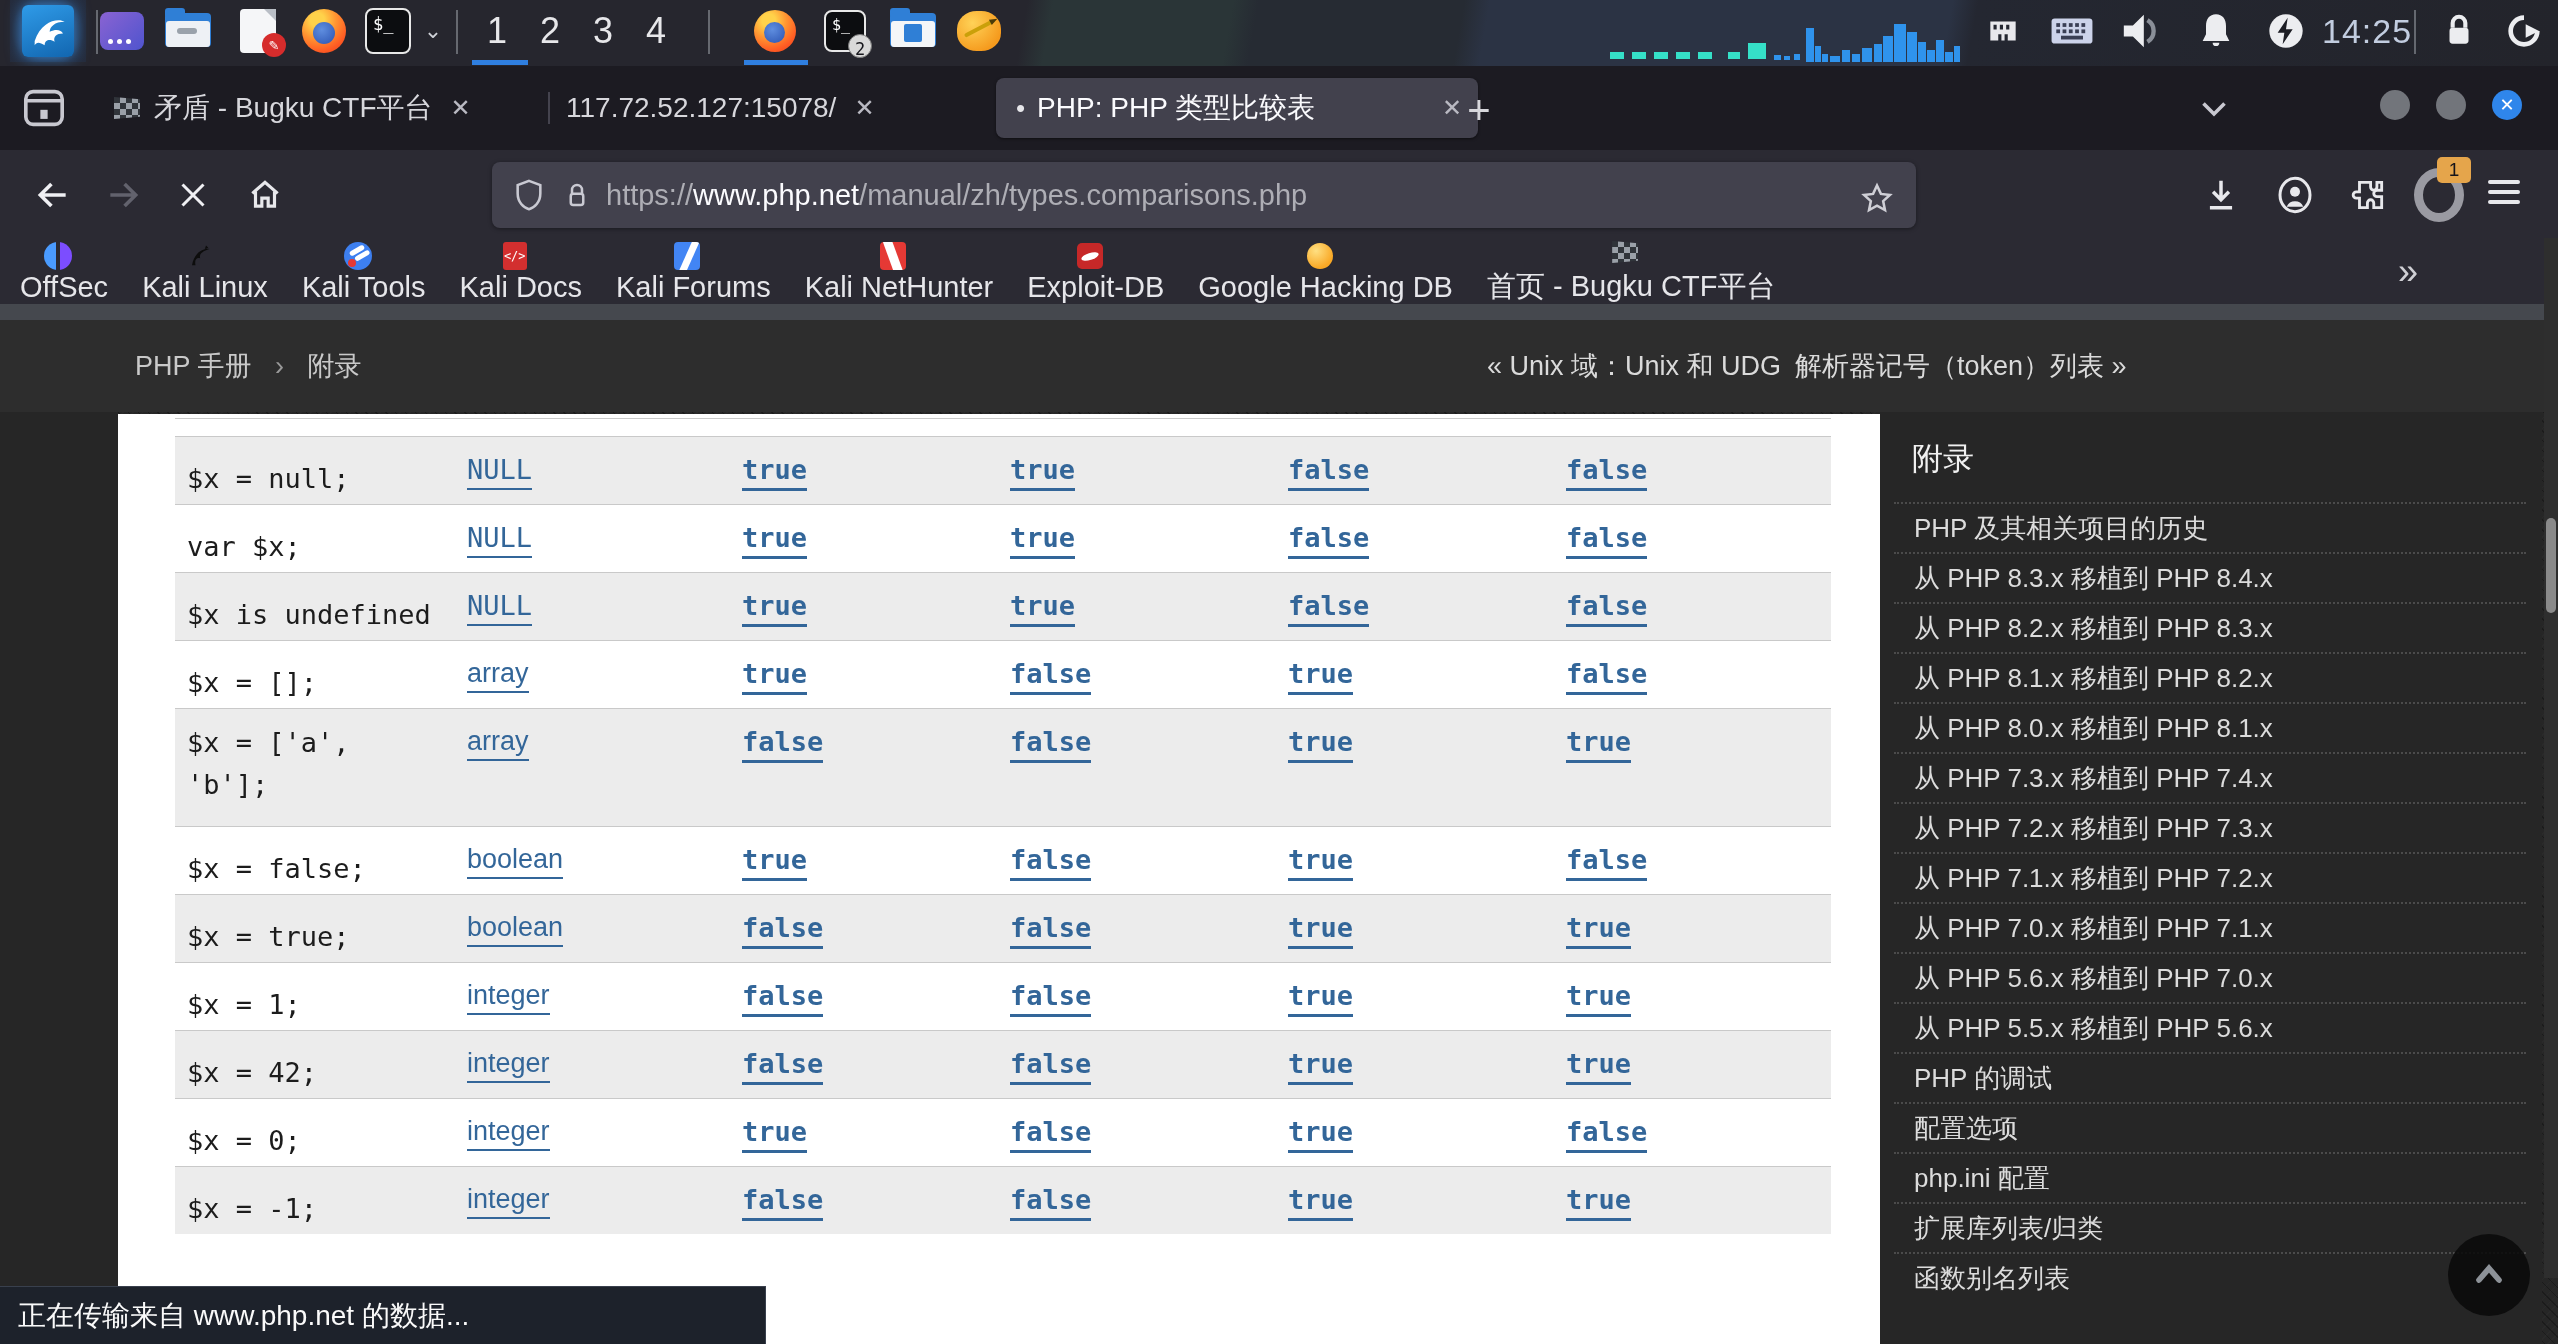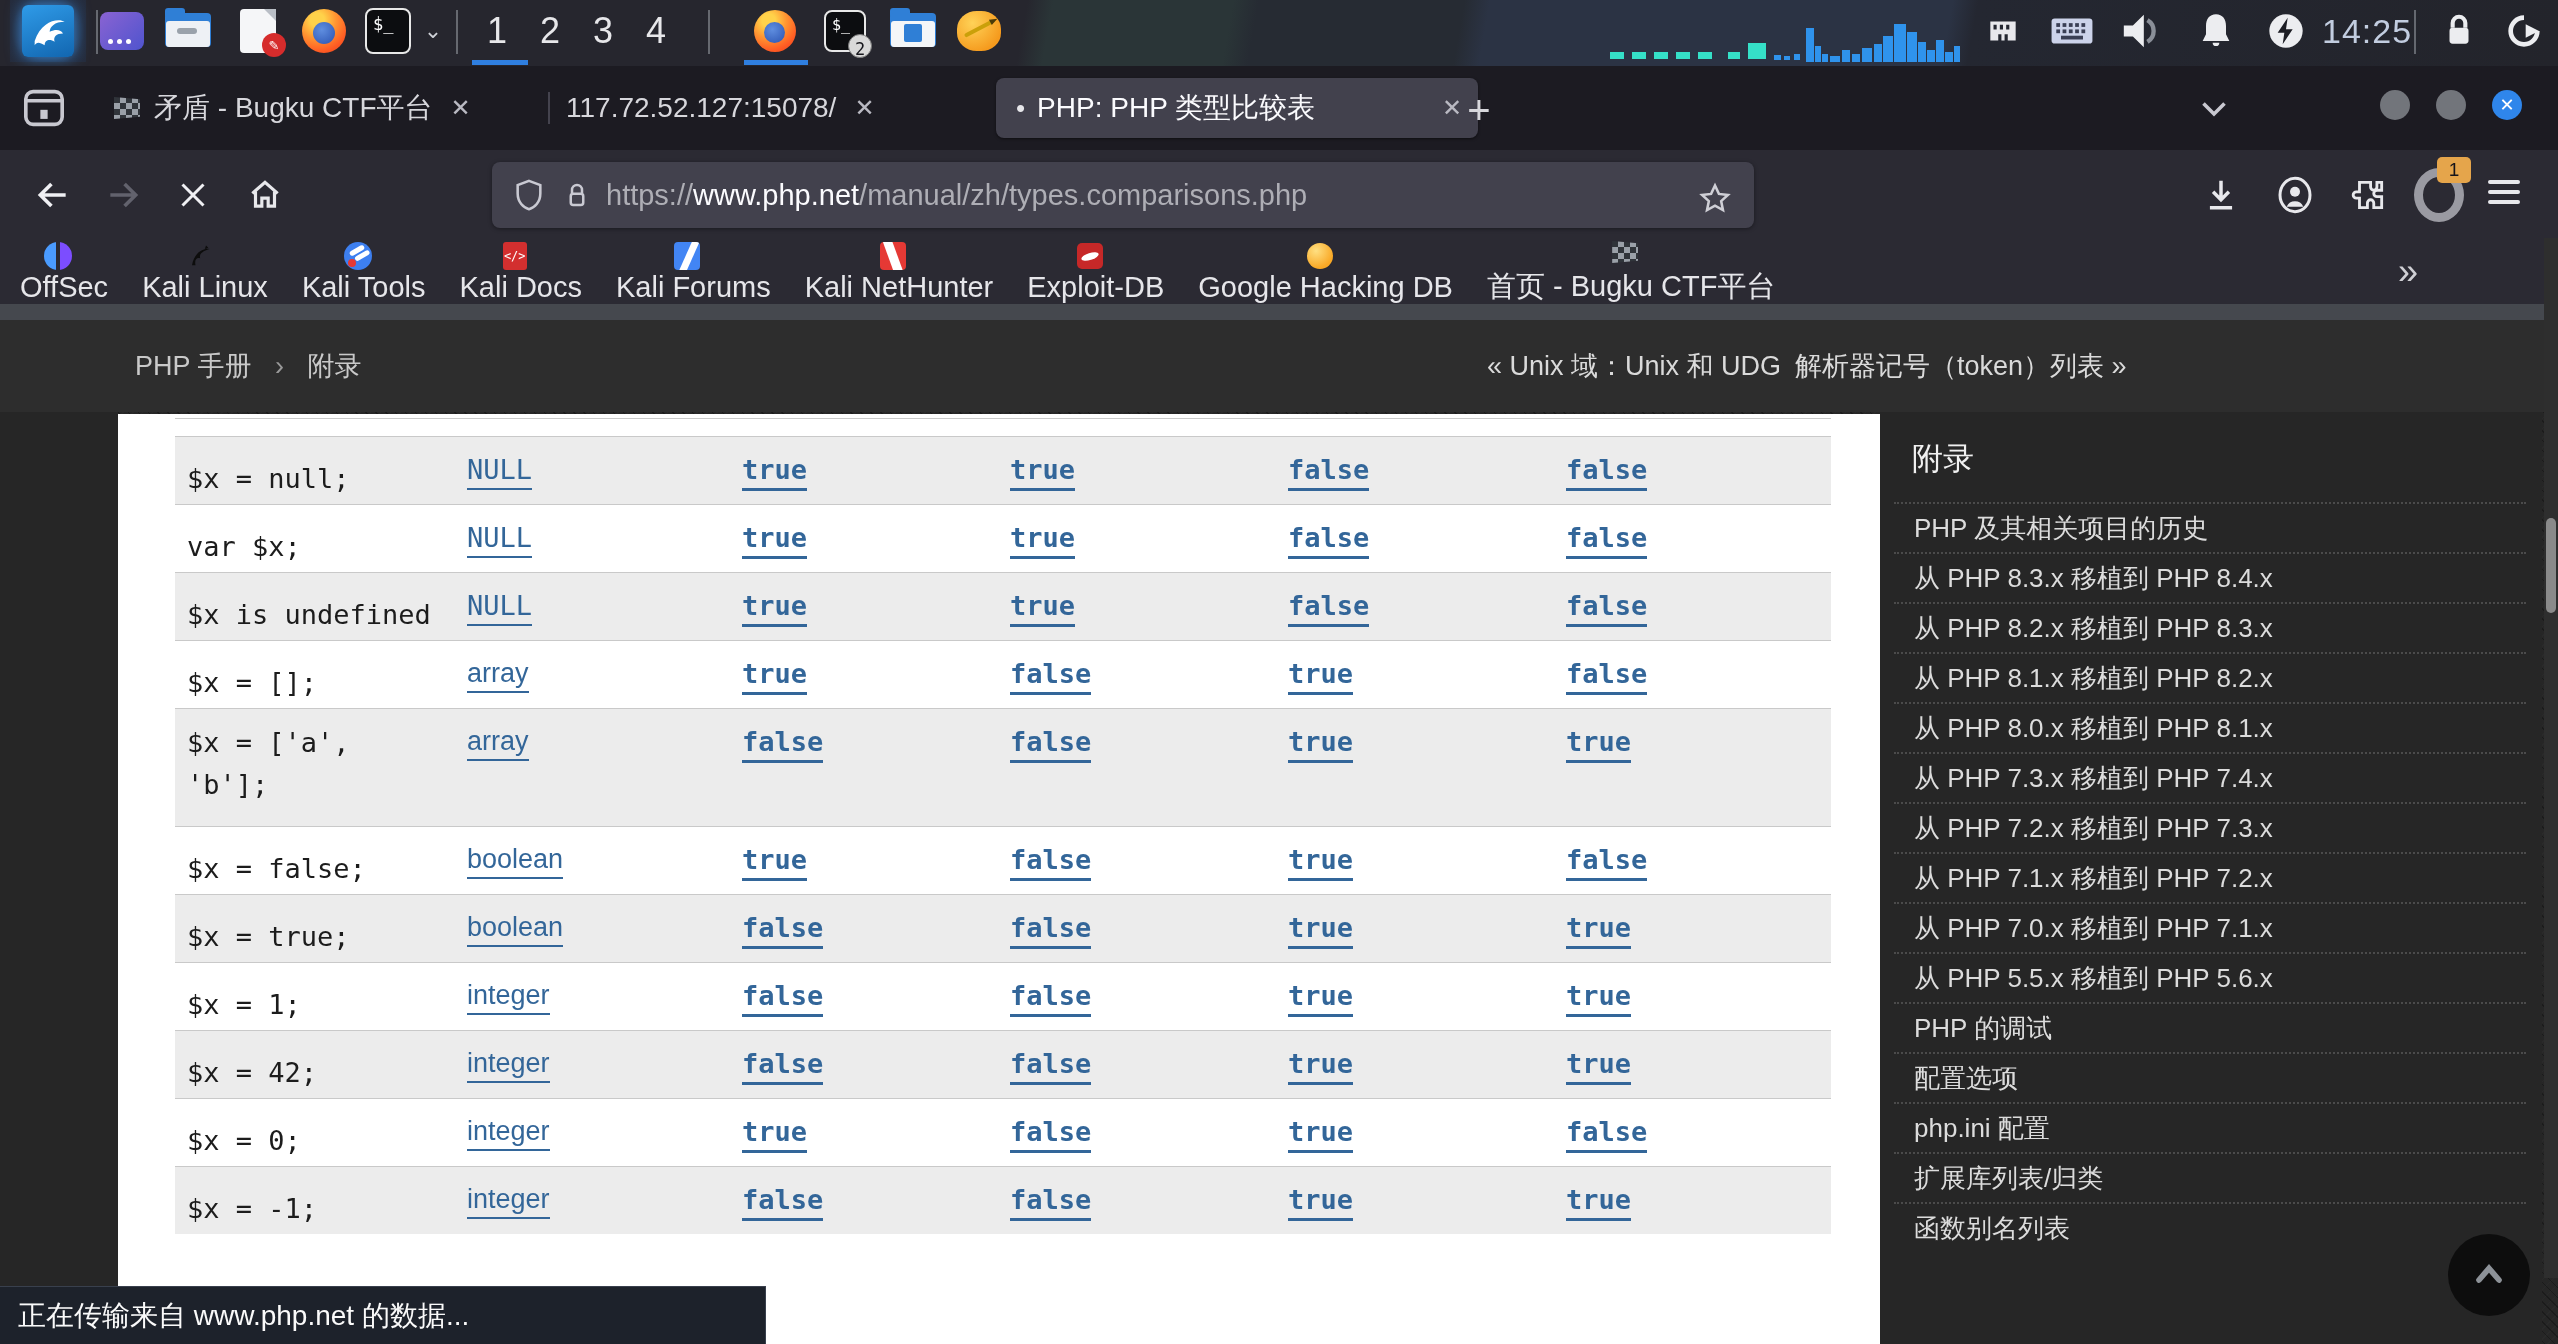--- a/index.html
+++ b/index.html
@@ -63,7 +63,7 @@
 
   .navbar{position:absolute;left:0;top:84px;width:2558px;height:90px;background:#2b2a33;border-bottom:1px solid #1a1922;}
   .navico{position:absolute;top:20px;width:50px;height:50px;display:flex;align-items:center;justify-content:center;border-radius:6px;}
-  .urlbar{position:absolute;left:492px;top:12px;width:1262px;height:66px;background:#42414d;border-radius:8px;display:flex;align-items:center;box-shadow:0 1px 4px rgba(0,0,0,.4);}
+  .urlbar{position:absolute;left:492px;top:12px;width:1424px;height:66px;background:#42414d;border-radius:8px;display:flex;align-items:center;box-shadow:0 1px 4px rgba(0,0,0,.4);}
   .url{font-size:29px;color:#aeaeb5;white-space:nowrap;margin-left:14px;}
   .url b{color:#fbfbfe;font-weight:normal;}
   .star{position:absolute;right:14px;top:12px;}

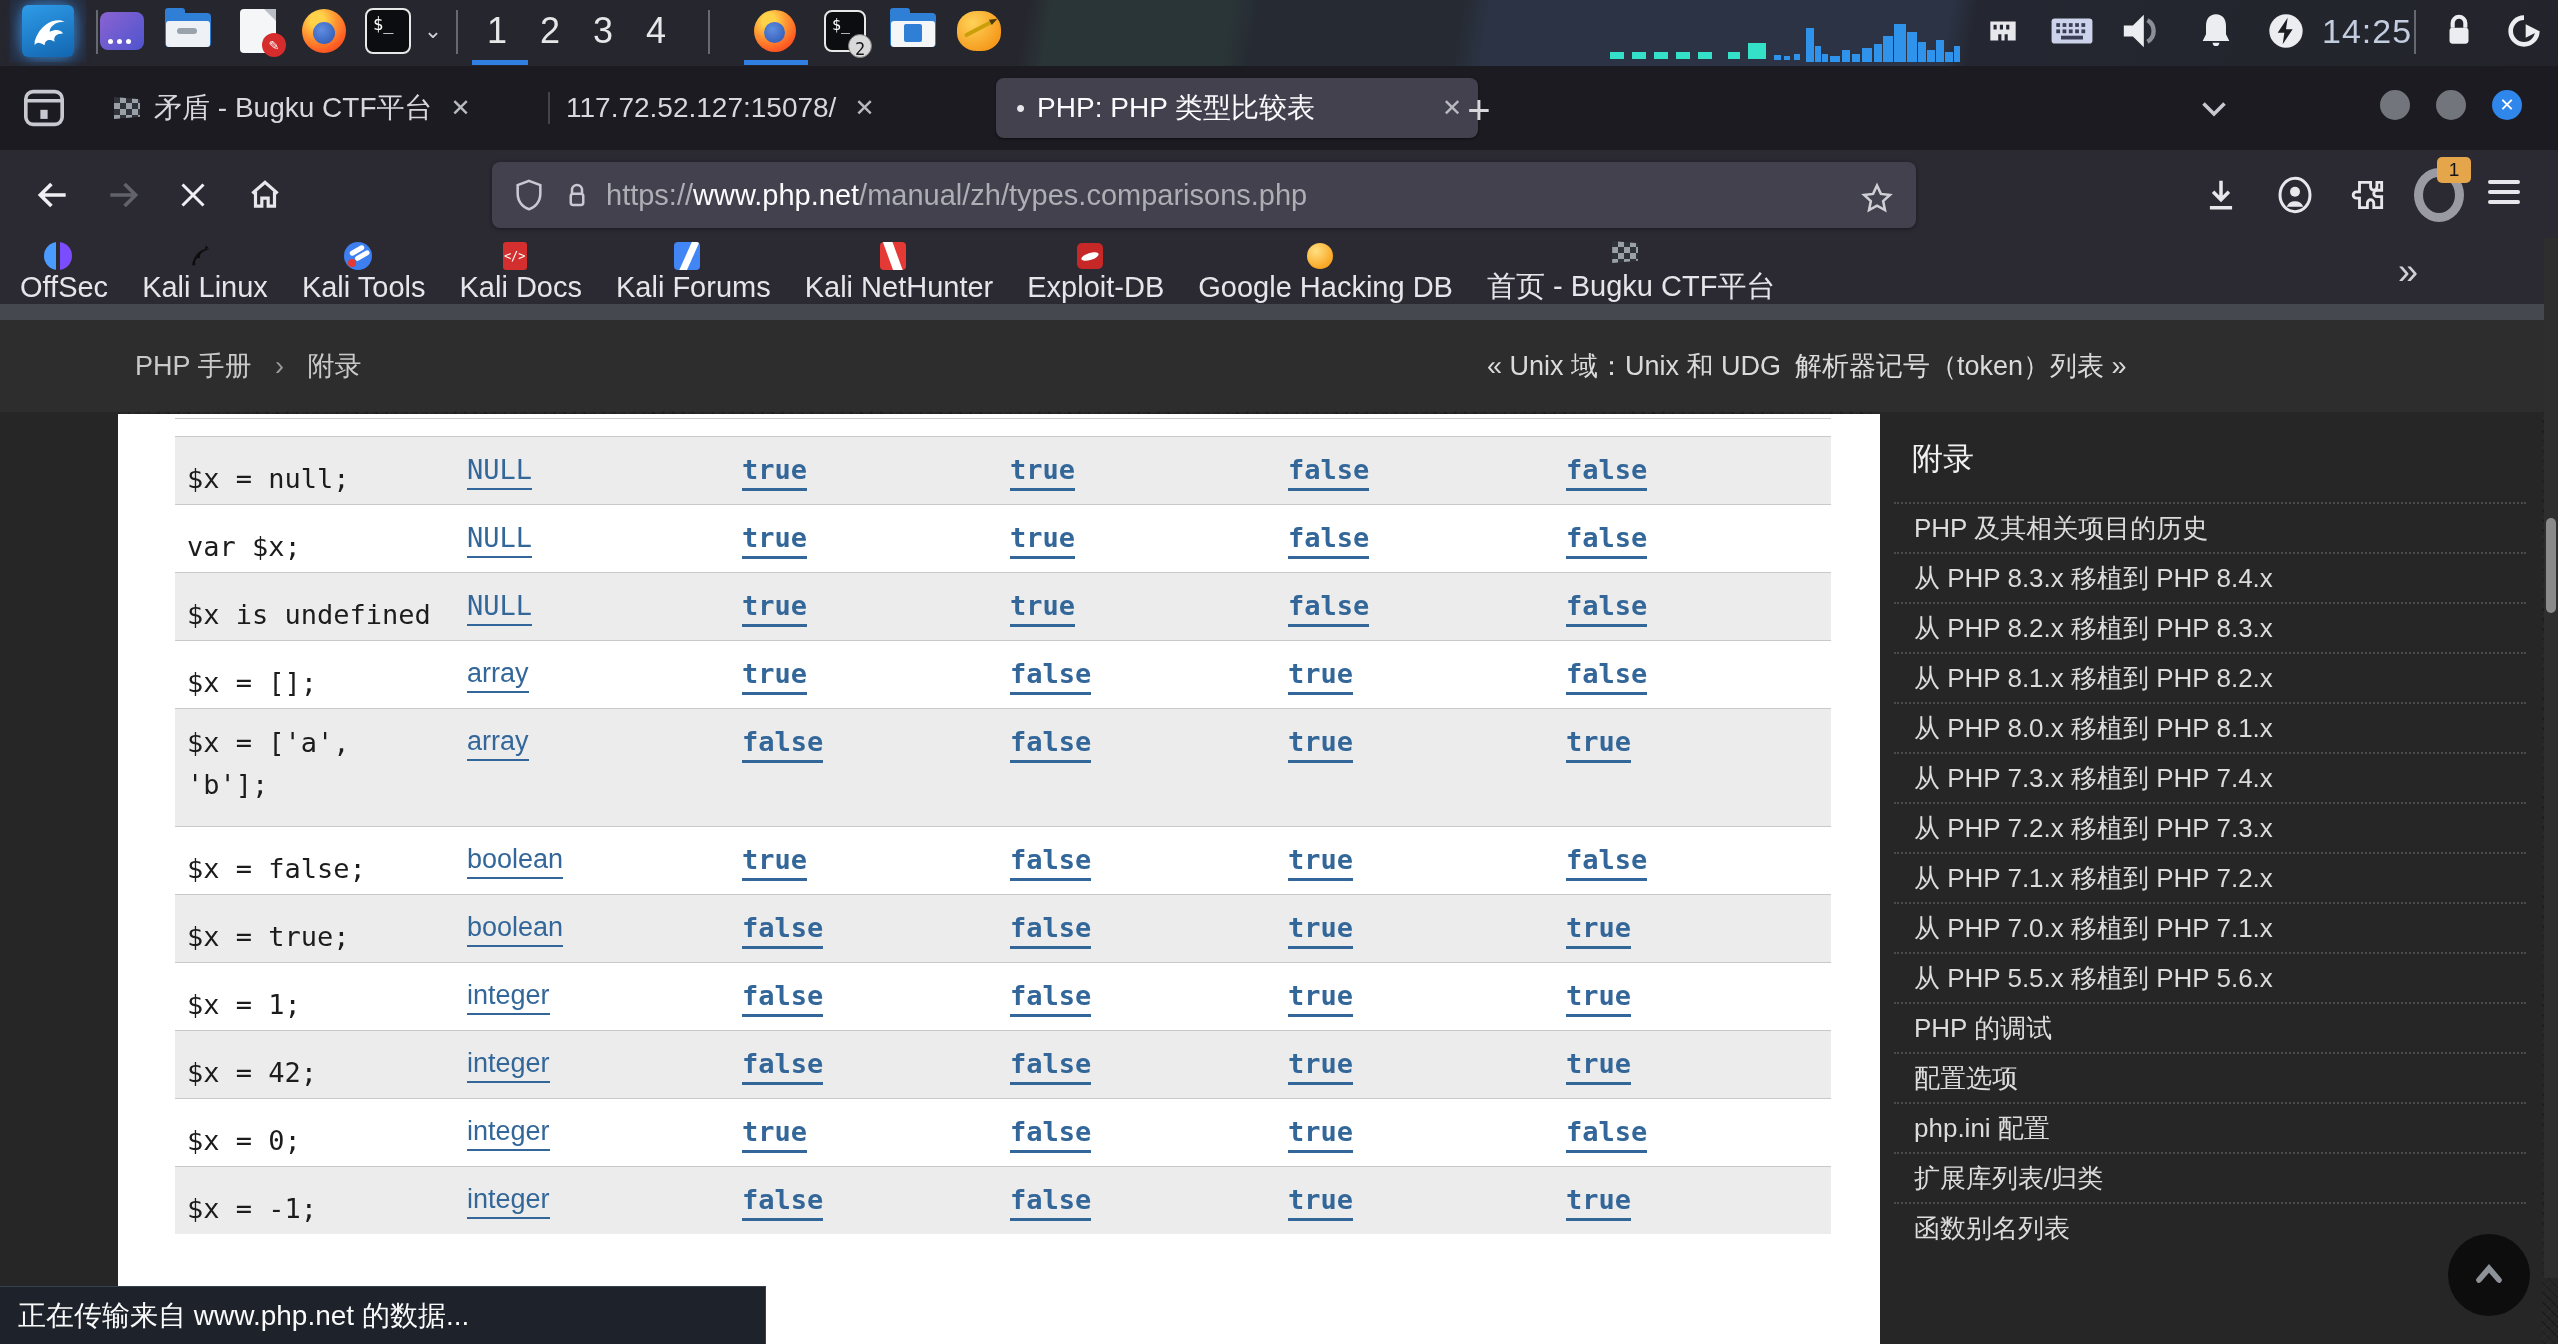--- a/index.html
+++ b/index.html
@@ -626,6 +626,7 @@
             <li>从 PHP 7.2.x 移植到 PHP 7.3.x</li>
             <li>从 PHP 7.1.x 移植到 PHP 7.2.x</li>
             <li>从 PHP 7.0.x 移植到 PHP 7.1.x</li>
+            <li>从 PHP 5.6.x 移植到 PHP 7.0.x</li>
             <li>从 PHP 5.5.x 移植到 PHP 5.6.x</li>
             <li>PHP 的调试</li>
             <li>配置选项</li>

